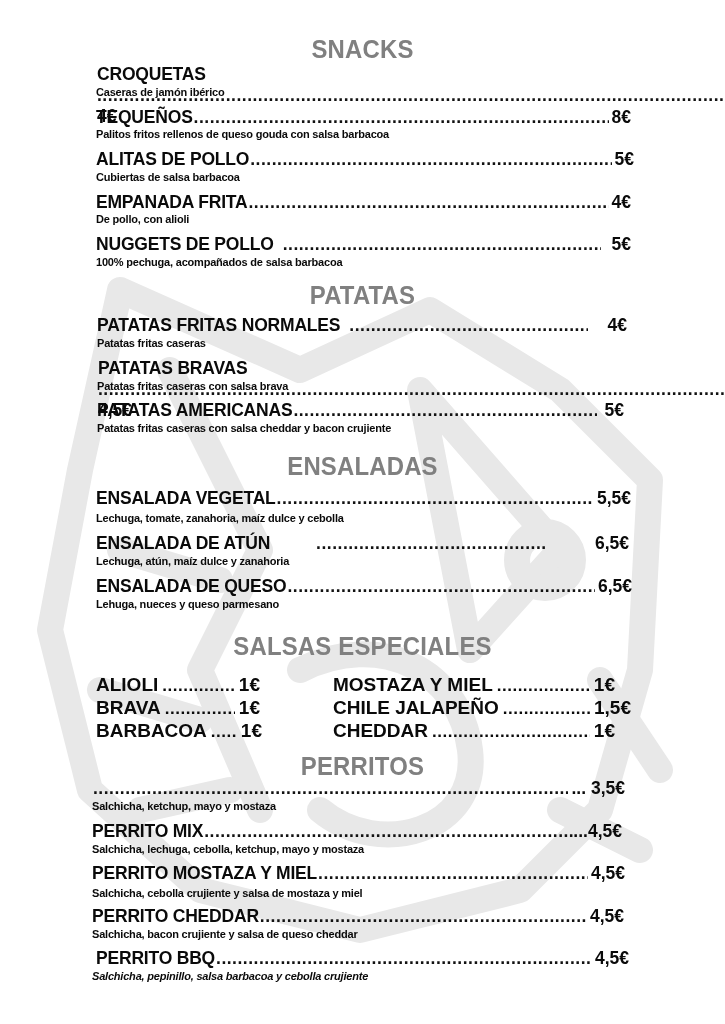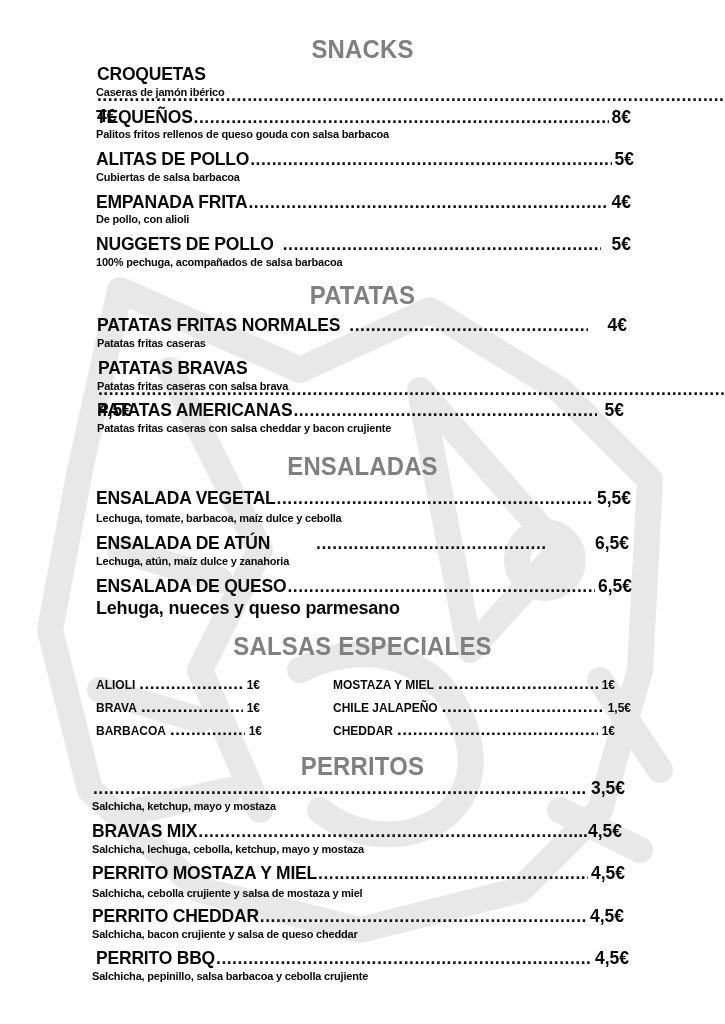--- a/index.html
+++ b/index.html
@@ -113,7 +113,7 @@
       <span class="dots"></span>
       <span class="price">5,5€</span>
   </div>
-  <div class="desc" style="left:96px; top:512px;">Lechuga, tomate, barbacoa, maíz dulce y cebolla</div>
+  <div class="desc" style="left:96px; top:512px;">Lechuga, tomate, zanahoria, maíz dulce y cebolla</div>
 
   <div class="item" style="left:96px; width:533px; top:533px;gap:45px;">
     <span class="name">ENSALADA DE ATÚN</span>

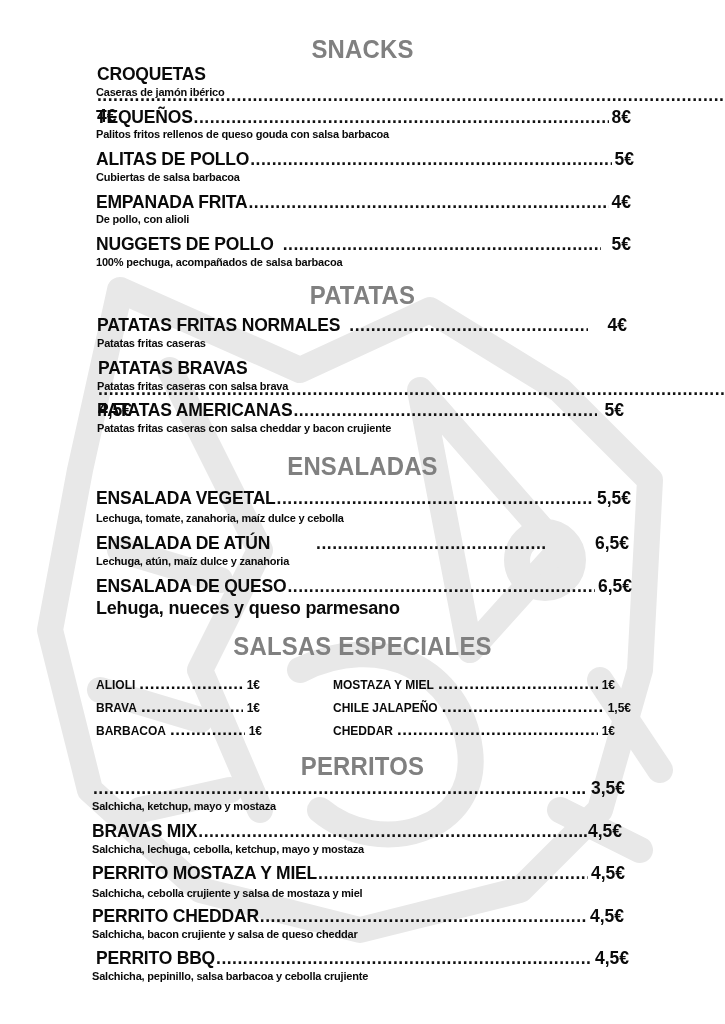--- a/index.html
+++ b/index.html
@@ -25,7 +25,7 @@
   .item .dots::after { content: "................................................................................................................................................................................"; }
   .item .price { font-weight: bold; font-size: 17.5px; }
   .desc { position: absolute; font-weight: bold; font-size: 11px; white-space: nowrap; letter-spacing: -0.2px; }
-  .desc.big { font-size: 18px; }
+  .desc.big { font-size: 11px; }
   .sauce { position: absolute; display: flex; align-items: baseline; white-space: nowrap; }
   .sauce .name, .sauce .price { font-weight: bold; font-size: 12px; }
   .sauce .dots { flex: 1; overflow: hidden; font-weight: bold; font-size: 17px; letter-spacing: 0.5px; margin: 0 4px; }

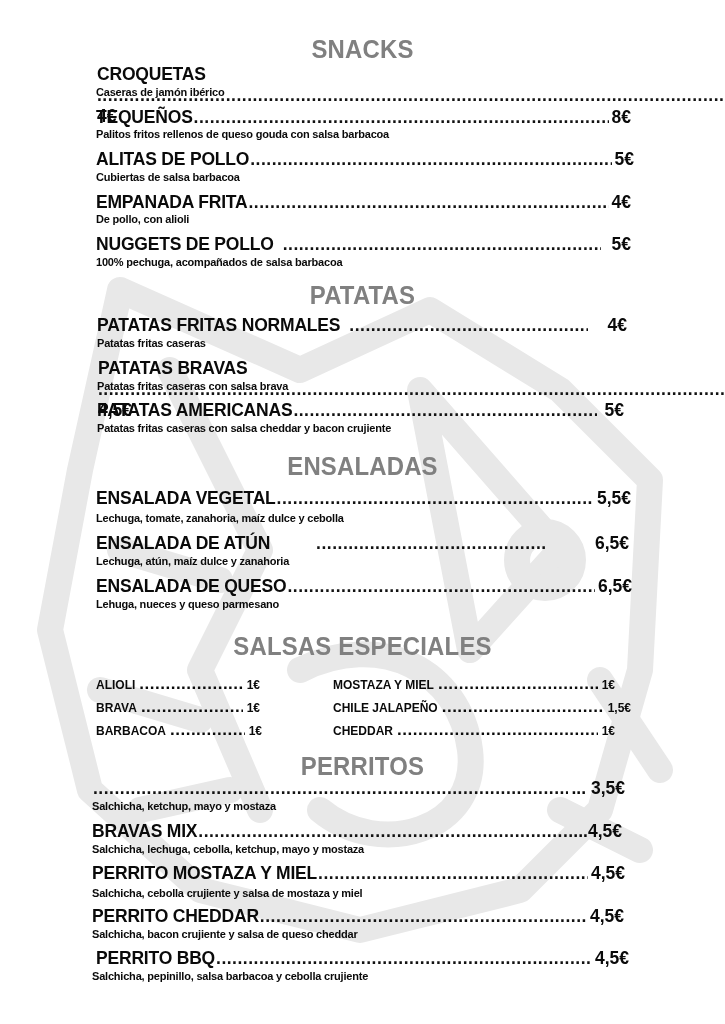--- a/index.html
+++ b/index.html
@@ -27,7 +27,7 @@
   .desc { position: absolute; font-weight: bold; font-size: 11px; white-space: nowrap; letter-spacing: -0.2px; }
   .desc.big { font-size: 11px; }
   .sauce { position: absolute; display: flex; align-items: baseline; white-space: nowrap; }
-  .sauce .name, .sauce .price { font-weight: bold; font-size: 12px; }
+  .sauce .name, .sauce .price { font-weight: bold; font-size: 19px; }
   .sauce .dots { flex: 1; overflow: hidden; font-weight: bold; font-size: 17px; letter-spacing: 0.5px; margin: 0 4px; }
   .sauce .dots::after { content: "........................................................................................"; }
 </style>

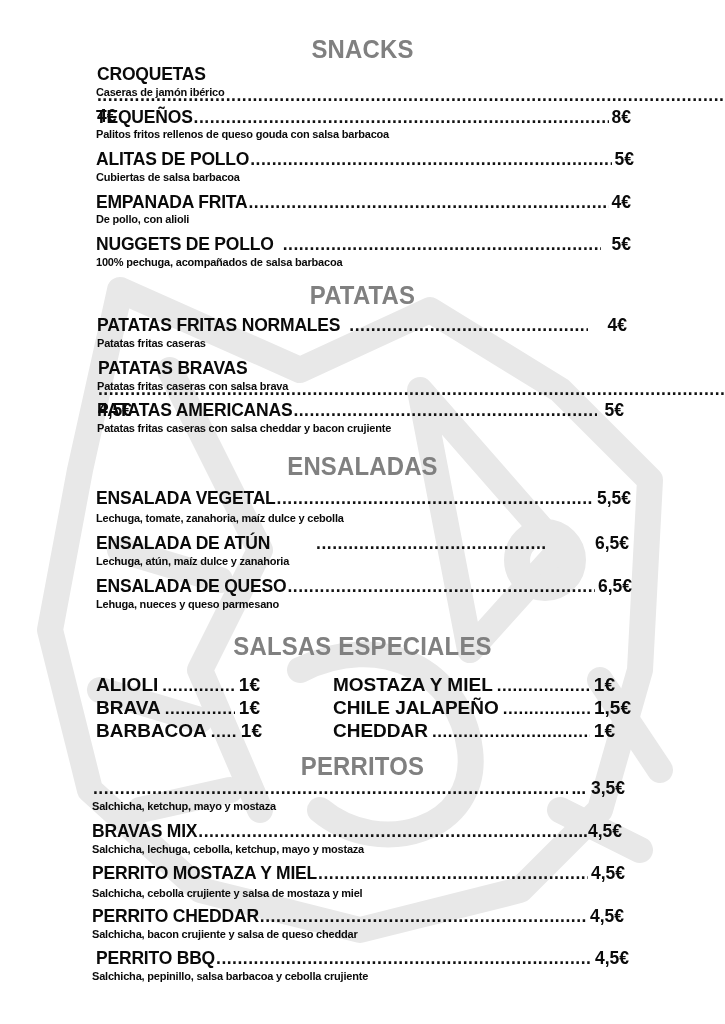--- a/index.html
+++ b/index.html
@@ -172,7 +172,7 @@
   <div class="desc" style="left:92px; top:800px;">Salchicha, ketchup, mayo y mostaza</div>
 
   <div class="item" style="left:92px; width:530px; top:821px;">
-    <span class="name">BRAVAS MIX</span>
+    <span class="name">PERRITO MIX</span>
       <span class="dots" style="margin-right:0;"></span>
       <span class="price">...4,5€</span>
   </div>

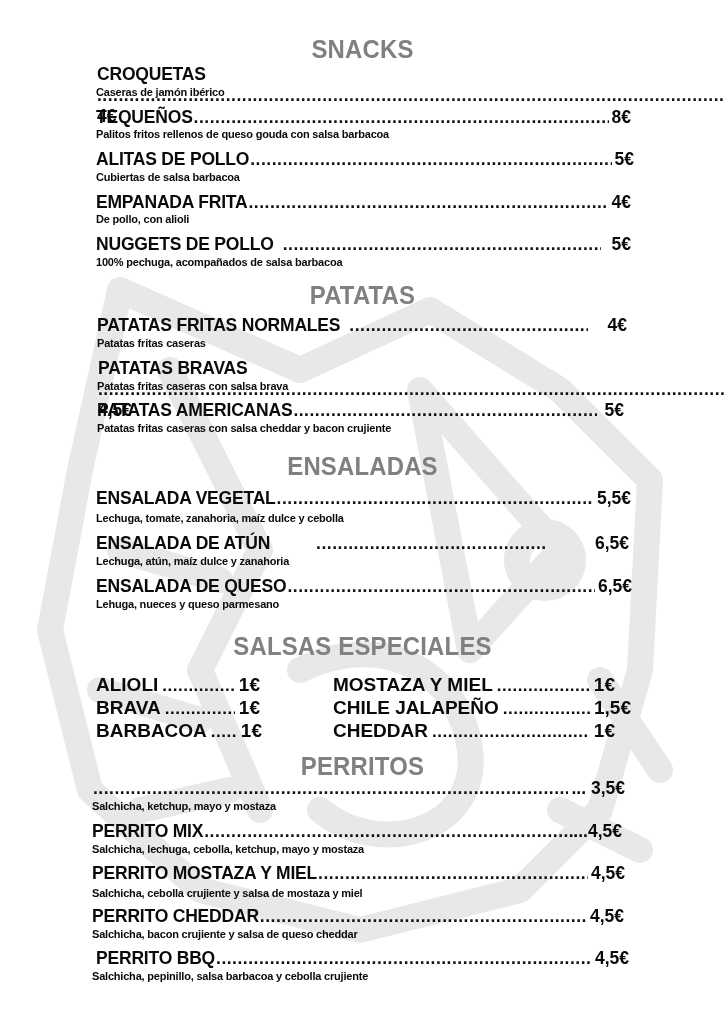--- a/index.html
+++ b/index.html
@@ -197,7 +197,7 @@
       <span class="dots"></span>
       <span class="price">4,5€</span>
   </div>
-  <div class="desc" style="left:92px; top:970px;">Salchicha, pepinillo, salsa barbacoa y cebolla crujiente</div>
+  <div class="desc" style="left:92px; top:970px;font-style:italic;">Salchicha, pepinillo, salsa barbacoa y cebolla crujiente</div>
 
 </div>
 

